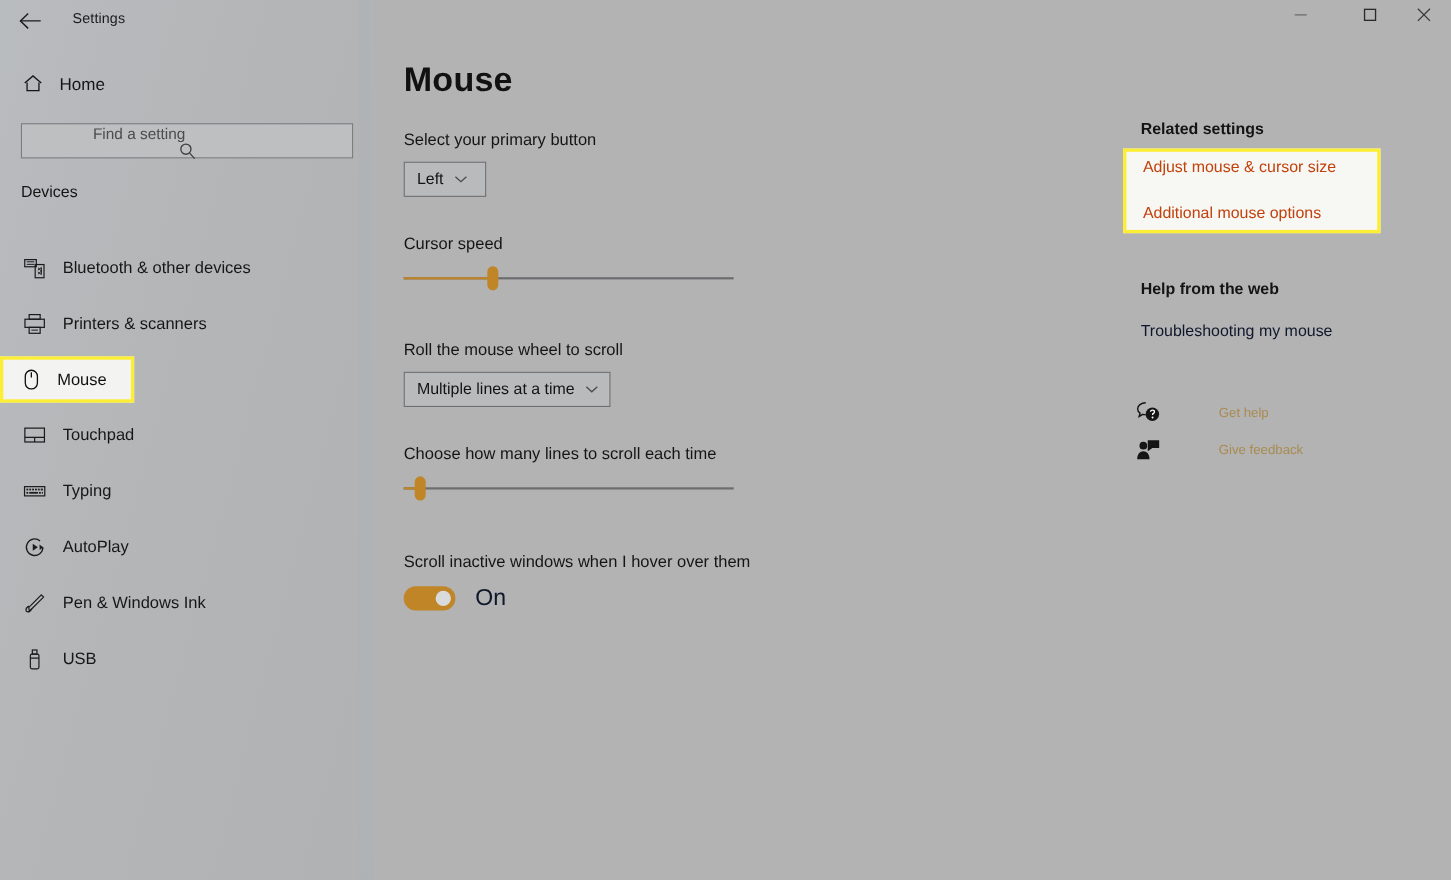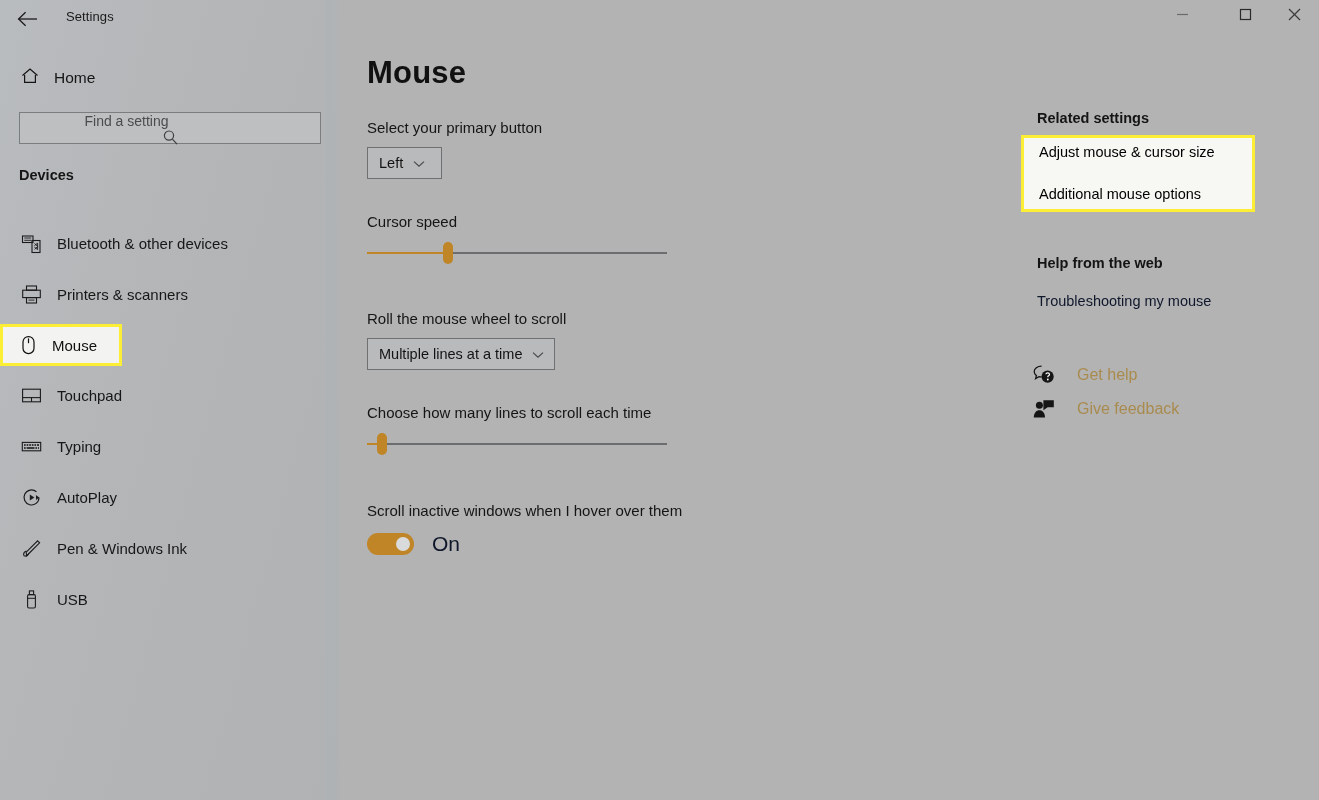--- a/index.html
+++ b/index.html
@@ -130,7 +130,7 @@
     position:absolute; left:1021px; top:135px; width:234px; height:77px;
     background:#f7f7f4; border:3px solid #fbee35;
   }
-  #rail-hl .rail-link { position:absolute; color:#000000; }
+  #rail-hl .rail-link { position:absolute; color:#c2410c; }
 
   .help-row { position:absolute; display:flex; align-items:center; gap:22px; }
   .help-row .ico { width:22px; height:22px; display:flex; align-items:center; justify-content:center; }

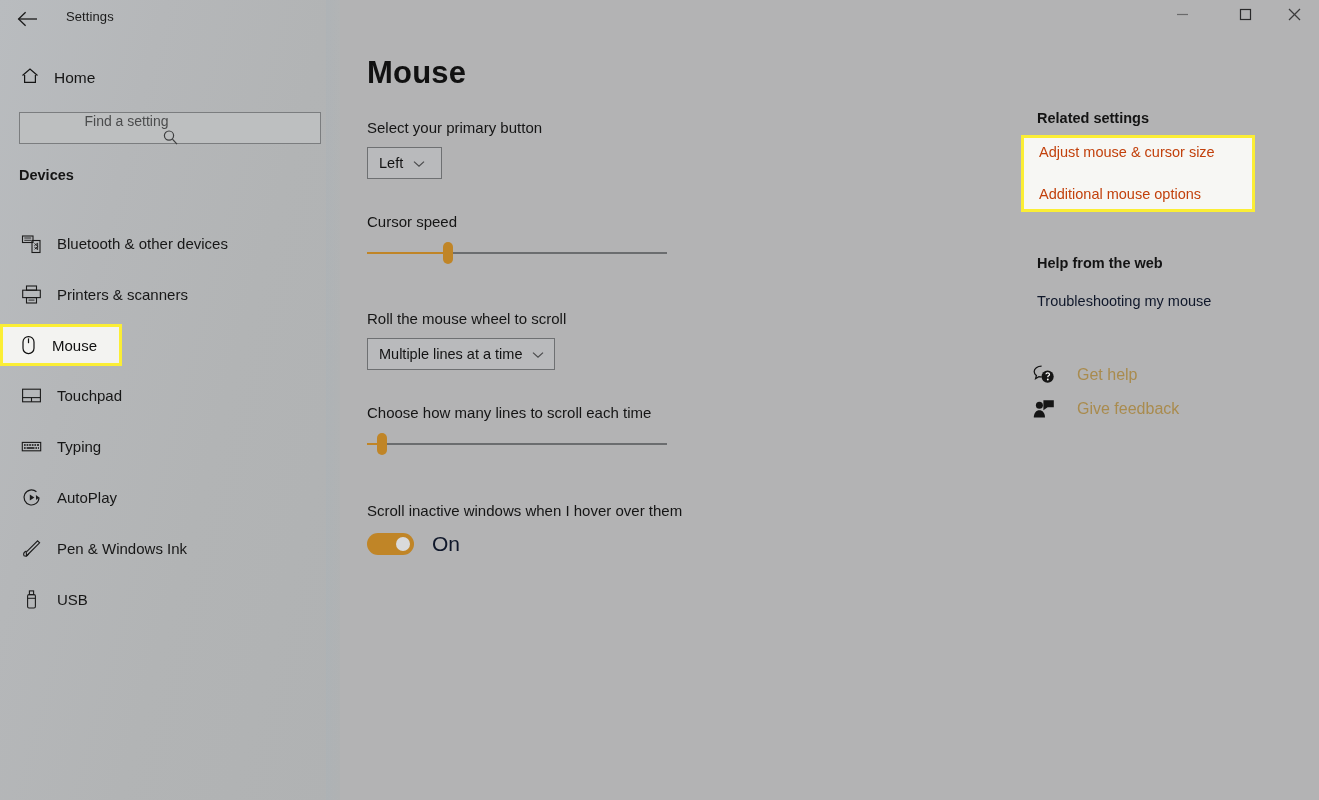--- a/index.html
+++ b/index.html
@@ -69,7 +69,7 @@
 
   #devices-hdr {
     position:absolute; left:19px; top:167px;
-    font-size:14.5px; font-weight:bold; color:#151515;
+    font-size:14.5px; font-weight:normal; color:#151515;
   }
 
   

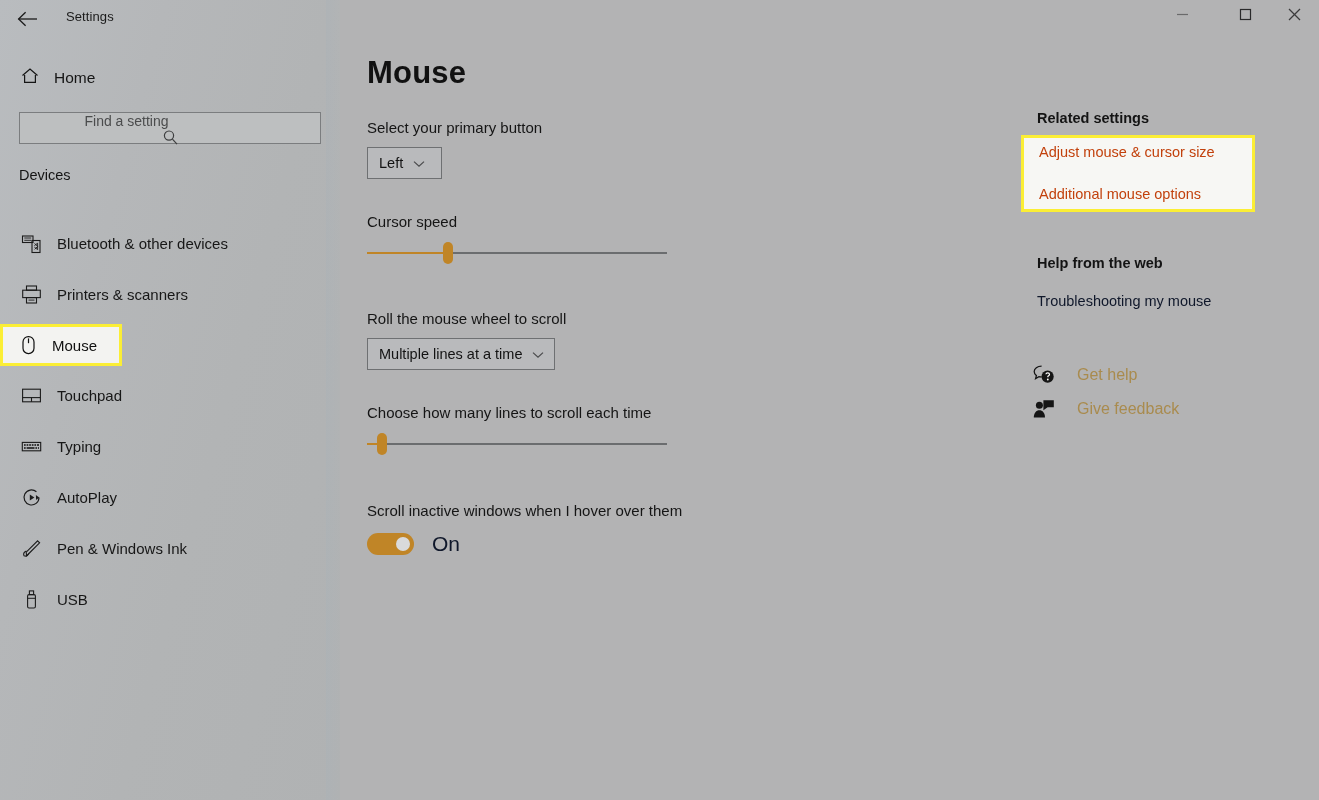--- a/index.html
+++ b/index.html
@@ -134,7 +134,7 @@
 
   .help-row { position:absolute; display:flex; align-items:center; gap:22px; }
   .help-row .ico { width:22px; height:22px; display:flex; align-items:center; justify-content:center; }
-  .help-row .lbl { font-size:16px; color:#a98b4e; white-space:nowrap; }
+  .help-row .lbl { font-size:12px; color:#a98b4e; white-space:nowrap;margin-left:31px; }
 </style>
 </head>
 <body>

